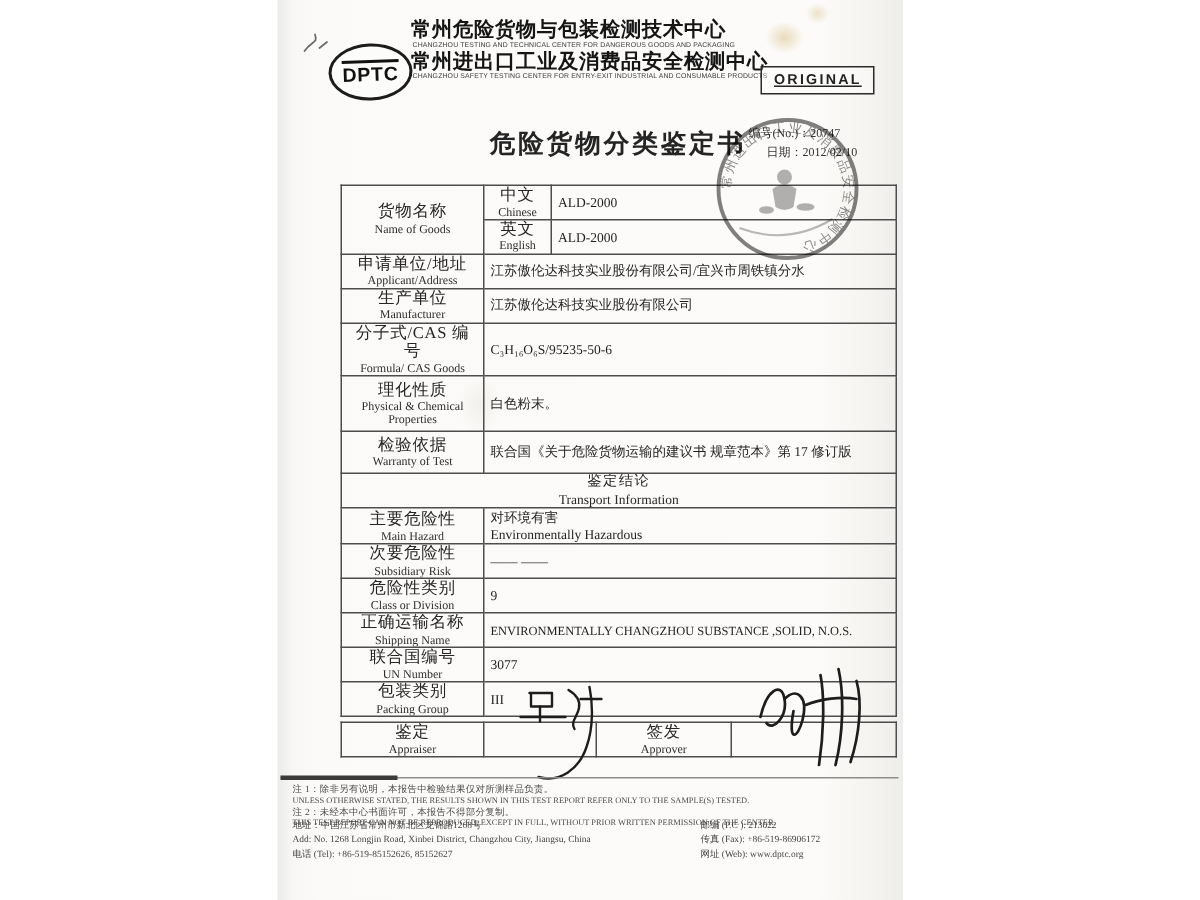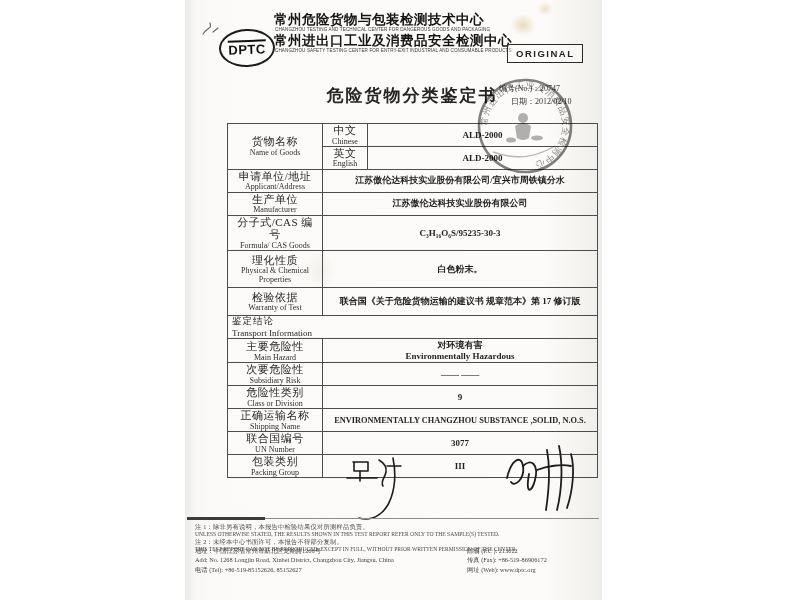--- a/index.html
+++ b/index.html
@@ -31,7 +31,7 @@
   .org-en{font-family:"Liberation Sans","DejaVu Sans",sans-serif;font-size:4.6px;color:#3a3a3a;letter-spacing:.1px;margin:1px 0 2px 1px;white-space:nowrap;}
   .original-box{
     position:absolute;left:322px;top:44px;border:1.5px solid #2a2a2a;padding:3px 8px;
-    font-family:"Liberation Sans","DejaVu Sans",sans-serif;font-weight:bold;font-size:9.5px;color:#222;letter-spacing:1.5px;background:rgba(255,255,255,.3);
+    font-family:"Liberation Sans","DejaVu Sans",sans-serif;font-weight:bold;font-size:9.5px;color:#222;letter-spacing:1.5px;background:rgba(255,255,255,.3);text-decoration:underline;
   }
   .doc-title-cn{position:absolute;left:42px;top:84px;width:370px;text-align:center;font-size:17px;font-weight:bold;color:#242424;letter-spacing:2px;}
   .doc-title-en{position:absolute;left:42px;top:101px;width:370px;text-align:center;font-size:9.5px;font-weight:bold;color:#2a2a2a;}

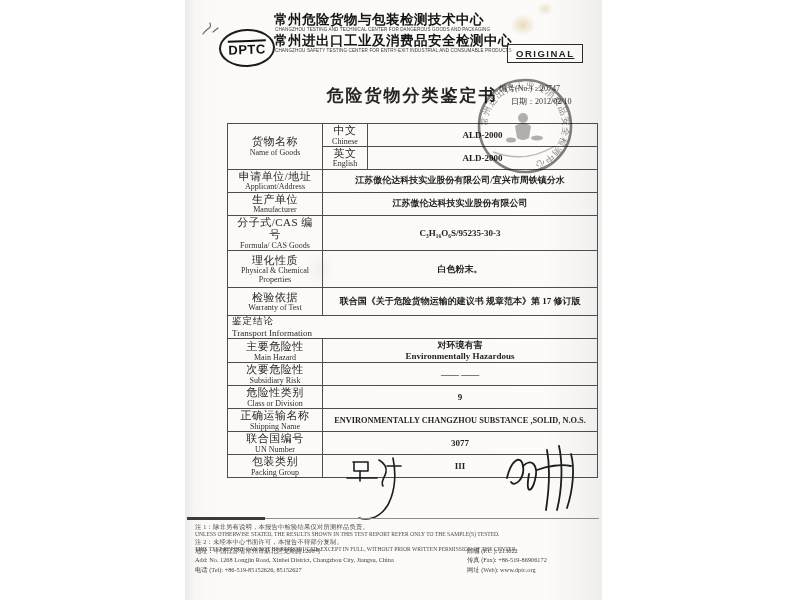--- a/index.html
+++ b/index.html
@@ -51,7 +51,7 @@
   .lbl{text-align:center;line-height:1.15;}
   .lbl .cn{font-size:11px;color:#262626;letter-spacing:.5px;}
   .lbl .en{font-size:8px;color:#2e2e2e;}
-  .val{font-size:9px;color:#1f1f1f;text-align:center;padding-left:7px;font-weight:bold;}
+  .val{font-size:9px;color:#1f1f1f;text-align:left;padding-left:7px;}
   .val.en{font-family:"Liberation Serif","DejaVu Serif",serif;}
   .sec-hd{text-align:left;line-height:1.2;}
   .sec-hd .cn{font-size:9.5px;color:#242424;letter-spacing:1px;}

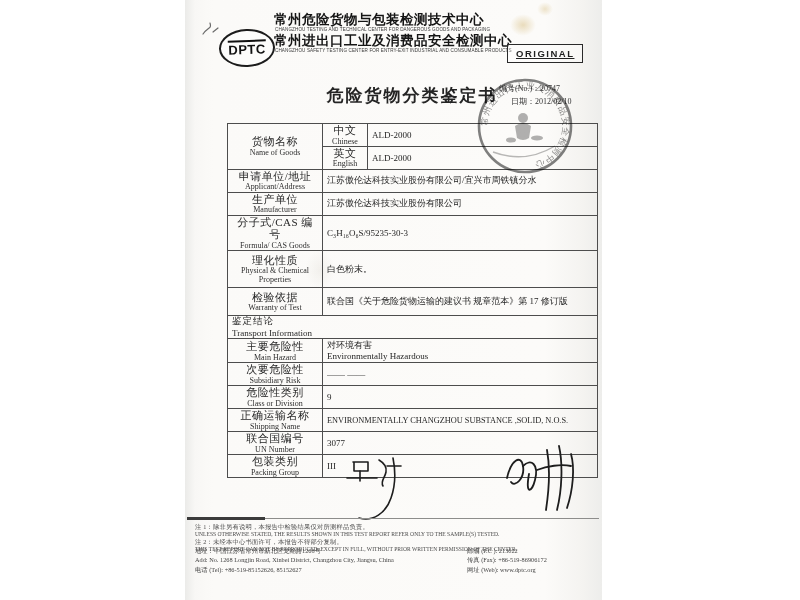--- a/index.html
+++ b/index.html
@@ -151,7 +151,7 @@
         <div class="cn">分子式/CAS 编号</div>
         <div class="en">Formula/ CAS Goods</div>
       </td>
-      <td colspan="2" class="val en">C₃H₁₆O₆S/95235-30-3</td>
+      <td colspan="2" class="val en">C₃H₁₆O₆S/95235-50-6</td>
     </tr>
     <tr class="h37">
       <td class="lbl">

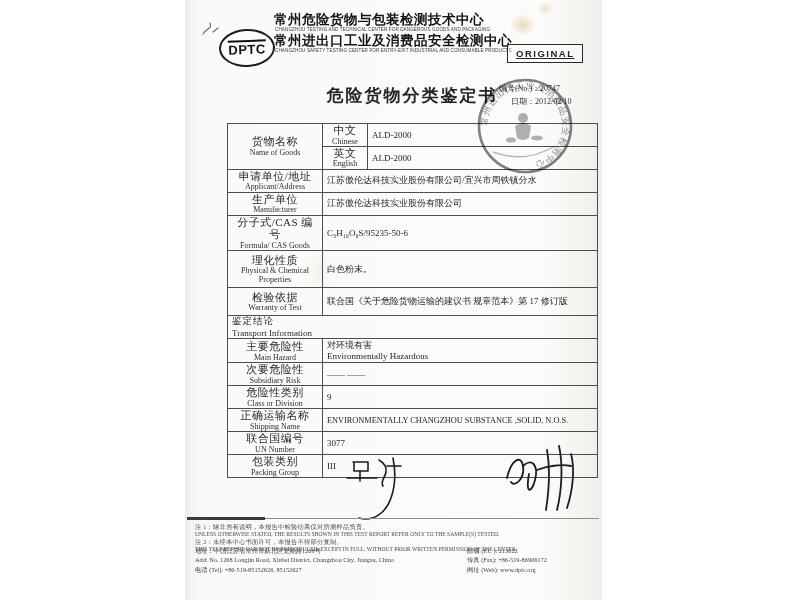--- a/index.html
+++ b/index.html
@@ -53,7 +53,7 @@
   .lbl .en{font-size:8px;color:#2e2e2e;}
   .val{font-size:9px;color:#1f1f1f;text-align:left;padding-left:7px;}
   .val.en{font-family:"Liberation Serif","DejaVu Serif",serif;}
-  .sec-hd{text-align:left;line-height:1.2;}
+  .sec-hd{text-align:center;line-height:1.2;}
   .sec-hd .cn{font-size:9.5px;color:#242424;letter-spacing:1px;}
   .sec-hd .en{font-size:9px;color:#2a2a2a;}
   .two-line{line-height:1.25;}

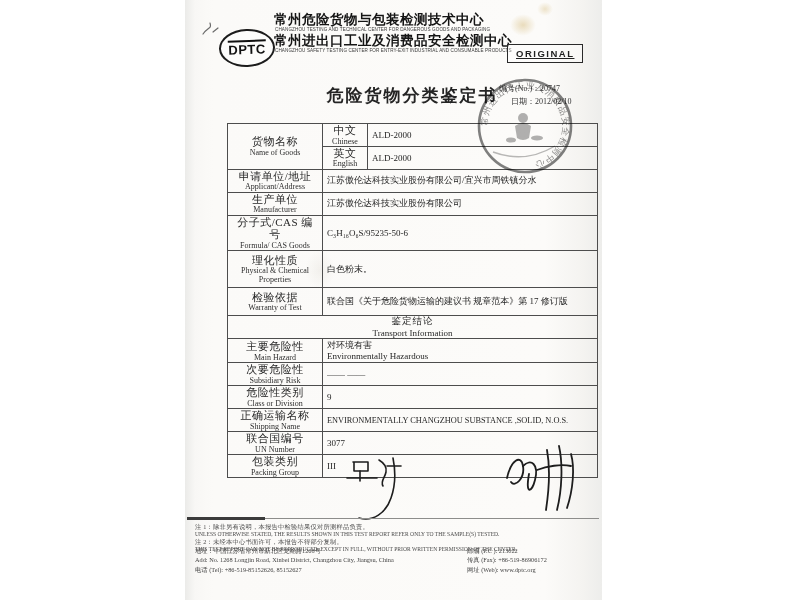--- a/index.html
+++ b/index.html
@@ -221,6 +221,28 @@
   </tbody>
     </table>
 
+  <table class="sign-table">
+    <colgroup>
+        <col style="width:95px">
+        <col style="width:75px">
+        <col style="width:90px">
+        <col style="width:110px">
+      </colgroup>
+    <tbody>
+        <tr class="h23">
+      <td class="lbl">
+        <div class="cn">鉴定</div>
+        <div class="en">Appraiser</div>
+      </td>
+      <td></td>
+      <td class="lbl">
+        <div class="cn">签发</div>
+        <div class="en">Approver</div>
+      </td>
+      <td></td>
+    </tr>
+  </tbody>
+    </table>
 
   <svg class="sig-appraiser" width="110" height="75">
     <g stroke="#1d1d1d" stroke-width="1.6" fill="none" stroke-linecap="round">

